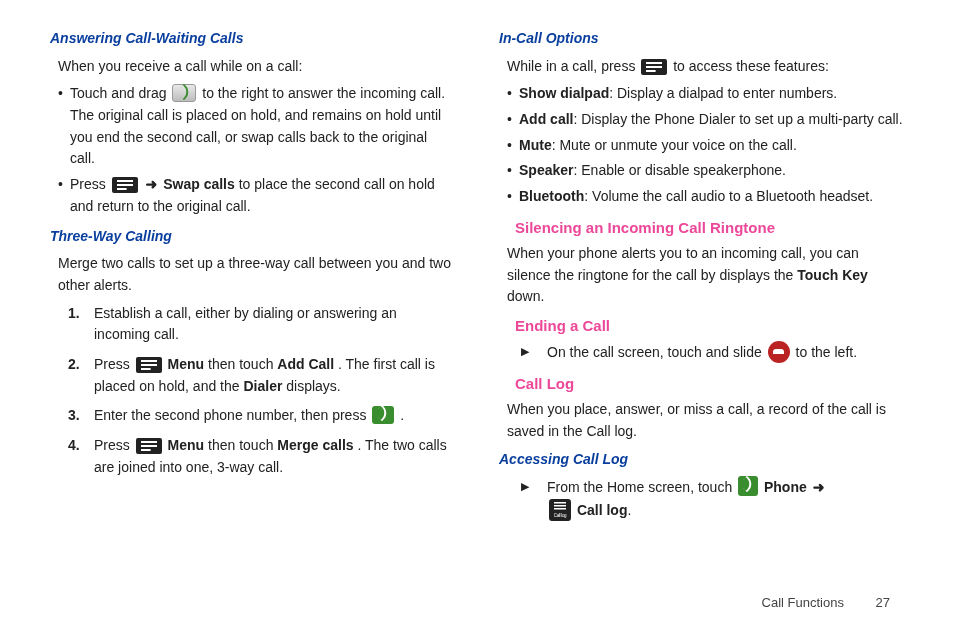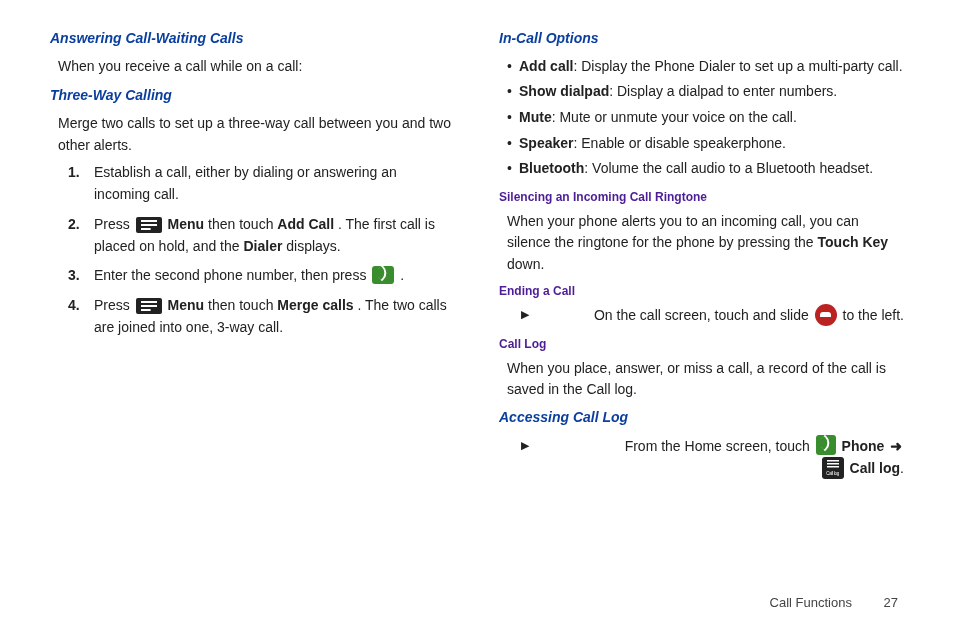--- a/index.html
+++ b/index.html
@@ -159,6 +159,11 @@
 
   <div class="col">
     <div class="h-blue-italic">In-Call Options</div>
+    <div class="para">
+      <span>While in a call, press </span>
+      <span class="icon menu-btn"></span>
+      <span> to access these features:</span>
+    </div>
     <ul class="bullets">
       <li><b>Add call</b><span>: Display the Phone Dialer to set up a multi-party call.</span></li>
       <li><b>Show dialpad</b><span>: Display a dialpad to enter numbers.</span></li>

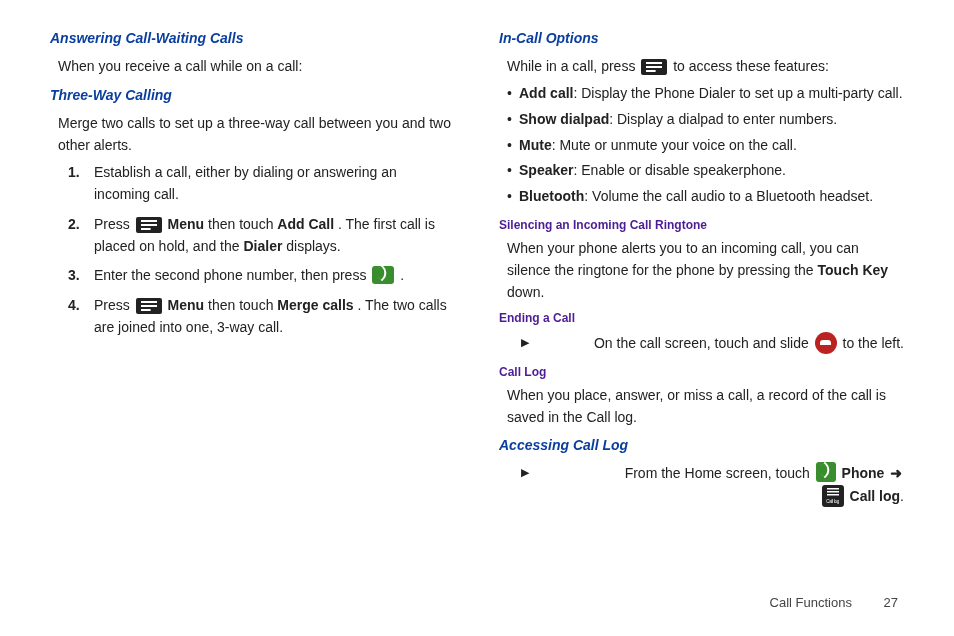--- a/index.html
+++ b/index.html
@@ -119,6 +119,11 @@
     <div class="h-blue-italic">Answering Call-Waiting Calls</div>
     <div class="para">When you receive a call while on a call:</div>
     <ul class="bullets">
+      <li>
+        <span>Touch and drag </span>
+        <span class="icon slide-answer"></span>
+        <span> to the right to answer the incoming call. The original call is placed on hold, and remains on hold until you end the second call, or swap calls back to the original call.</span>
+      </li>
     </ul>
 
     <div class="h-blue-italic">Three-Way Calling</div>

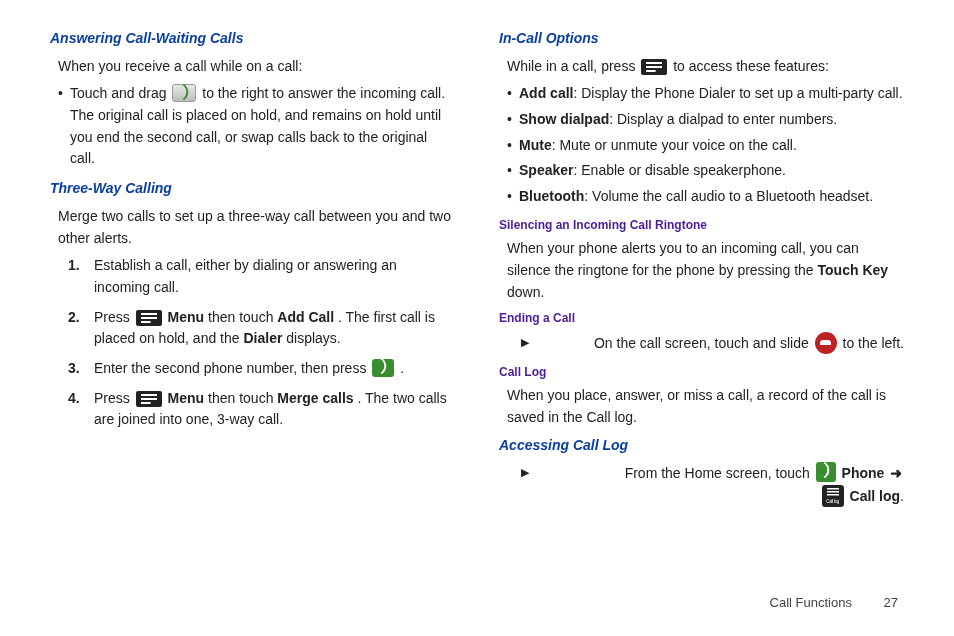--- a/index.html
+++ b/index.html
@@ -170,8 +170,8 @@
       <span> to access these features:</span>
     </div>
     <ul class="bullets">
+      <li><b>Show dialpad</b><span>: Display a dialpad to enter numbers.</span></li>
       <li><b>Add call</b><span>: Display the Phone Dialer to set up a multi-party call.</span></li>
-      <li><b>Show dialpad</b><span>: Display a dialpad to enter numbers.</span></li>
       <li><b>Mute</b><span>: Mute or unmute your voice on the call.</span></li>
       <li><b>Speaker</b><span>: Enable or disable speakerphone.</span></li>
       <li><b>Bluetooth</b><span>: Volume the call audio to a Bluetooth headset.</span></li>

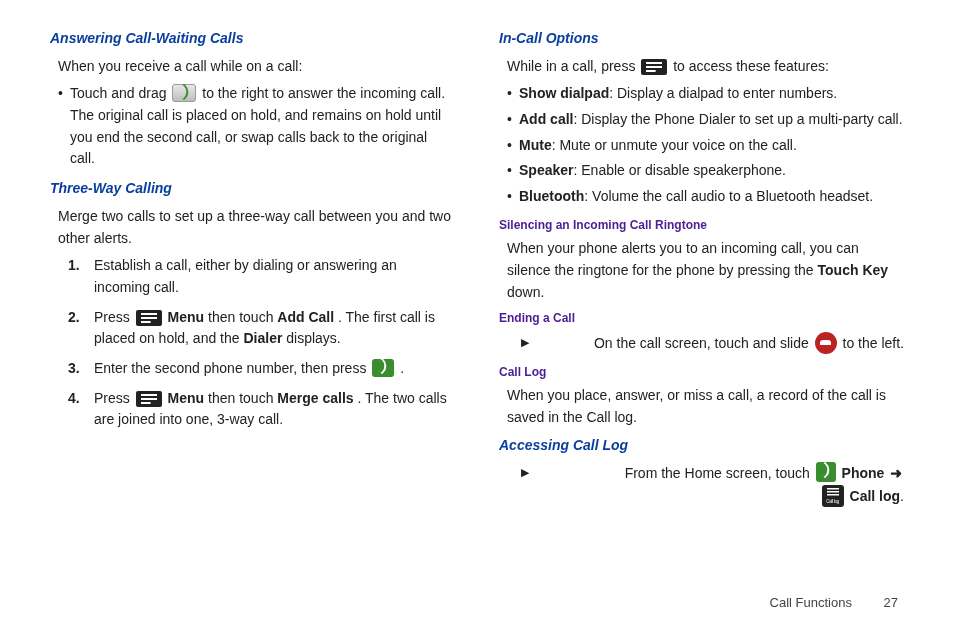--- a/index.html
+++ b/index.html
@@ -124,6 +124,13 @@
         <span class="icon slide-answer"></span>
         <span> to the right to answer the incoming call. The original call is placed on hold, and remains on hold until you end the second call, or swap calls back to the original call.</span>
       </li>
+      <li>
+        <span>Press </span>
+        <span class="icon menu-btn"></span>
+        <span class="nav-arrow">➜</span>
+        <b>Swap calls</b>
+        <span> to place the second call on hold and return to the original call.</span>
+      </li>
     </ul>
 
     <div class="h-blue-italic">Three-Way Calling</div>

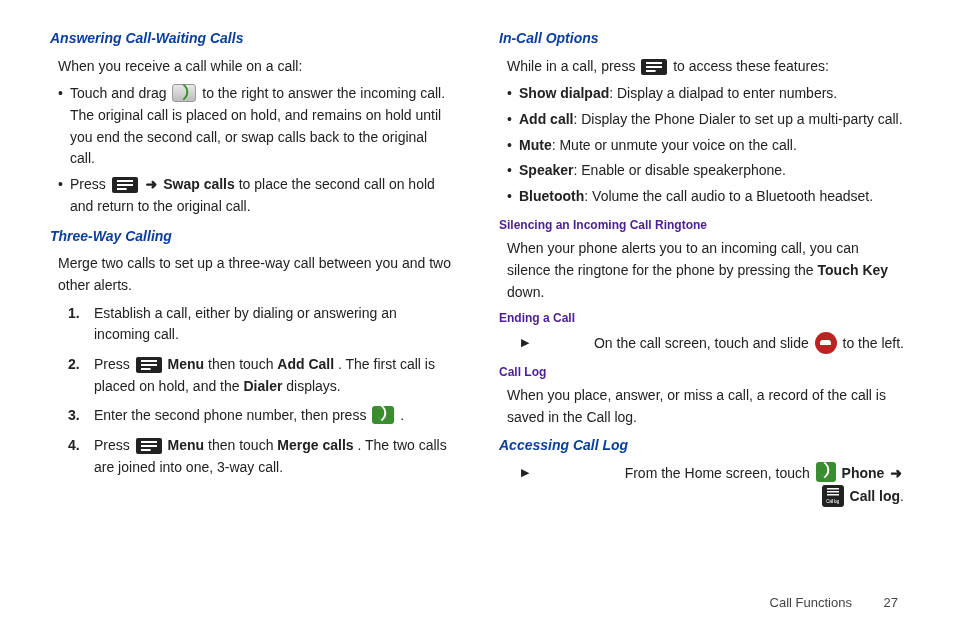--- a/index.html
+++ b/index.html
@@ -27,10 +27,10 @@
     font-family: Arial, sans-serif;
   }
   .h-blue-bold {
-    color: #4c1d95;
+    color: #ec4899;
     font-weight: bold;
-    font-size: 12px;
-    margin: 6px 0 4px 0;
+    font-size: 15px;
+    margin: 6px 0 4px 16px;
     font-family: Arial, sans-serif;
   }
   .para { margin: 0 0 6px 8px; }

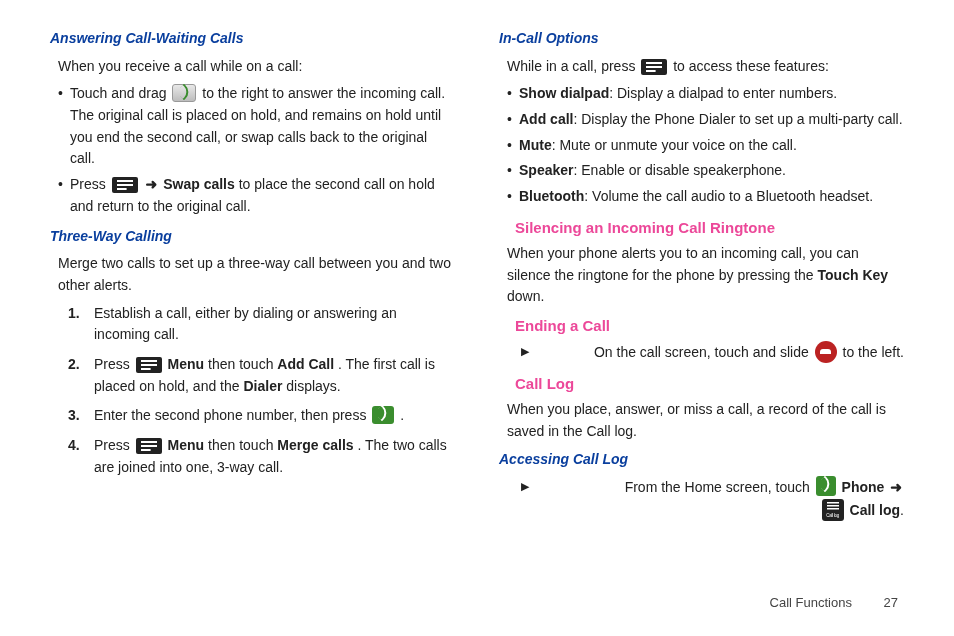--- a/index.html
+++ b/index.html
@@ -186,7 +186,7 @@
 
     <div class="h-blue-bold">Silencing an Incoming Call Ringtone</div>
     <div class="para">
-      <span>When your phone alerts you to an incoming call, you can silence the ringtone for the phone by pressing the </span>
+      <span>When your phone alerts you to an incoming call, you can silence the ringtone for the call by displays the </span>
       <b>Touch Key</b>
       <span> down.</span>
     </div>

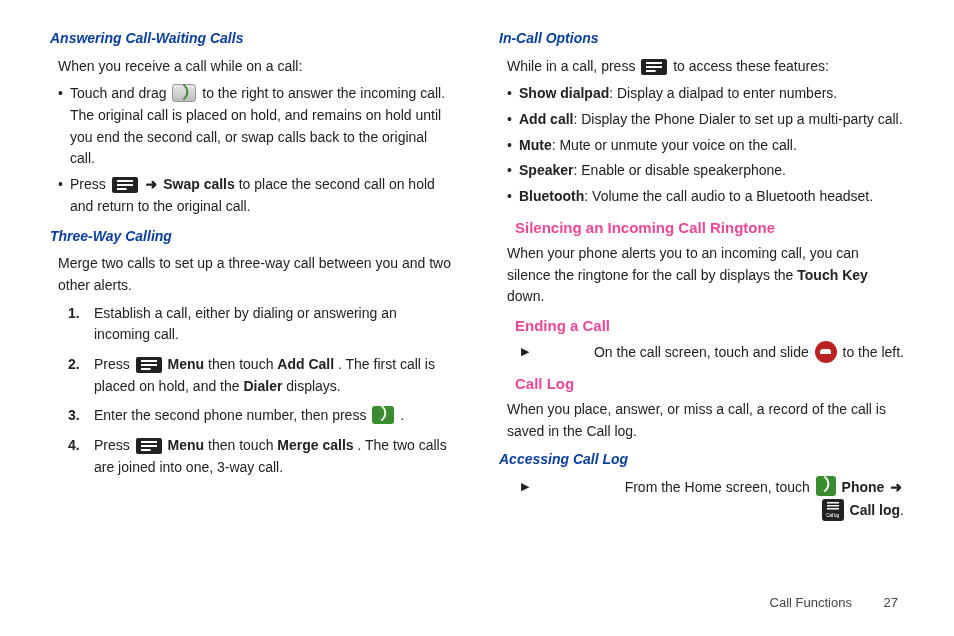--- a/index.html
+++ b/index.html
@@ -40,7 +40,7 @@
   .numlist { list-style: none; margin: 0 0 8px 18px; counter-reset: step; }
   .numlist > li { position: relative; padding-left: 26px; margin-bottom: 8px; }
   .numlist > li .num { position: absolute; left: 0; top: 0; font-weight: bold; }
-  .arrowlist { list-style: none; margin: 0 0 8px 22px; text-align: right; }
+  .arrowlist { list-style: none; margin: 0 0 8px 22px; }
   .arrowlist > li { position: relative; padding-left: 26px; margin-bottom: 6px; }
   .arrowlist > li::before { content: "\25B6"; position: absolute; left: 0; top: 2px; font-size: 11px; color: #222; }
   b { font-weight: bold; }

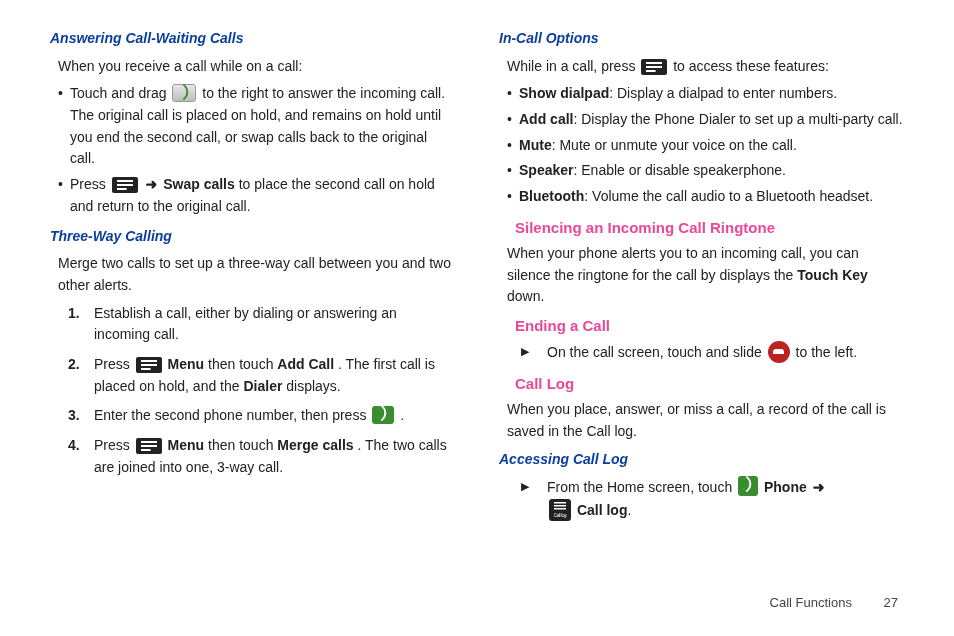--- a/index.html
+++ b/index.html
@@ -106,7 +106,7 @@
   }
   .nav-arrow { font-weight: bold; margin: 0 2px; }
   .footer {
-    position: absolute; bottom: 26px; right: 56px; font-size: 13px; color: #444;
+    position: absolute; bottom: 26px; right: 64px; font-size: 13px; color: #444;
   }
   .footer .pg { margin-left: 28px; }
 </style>

